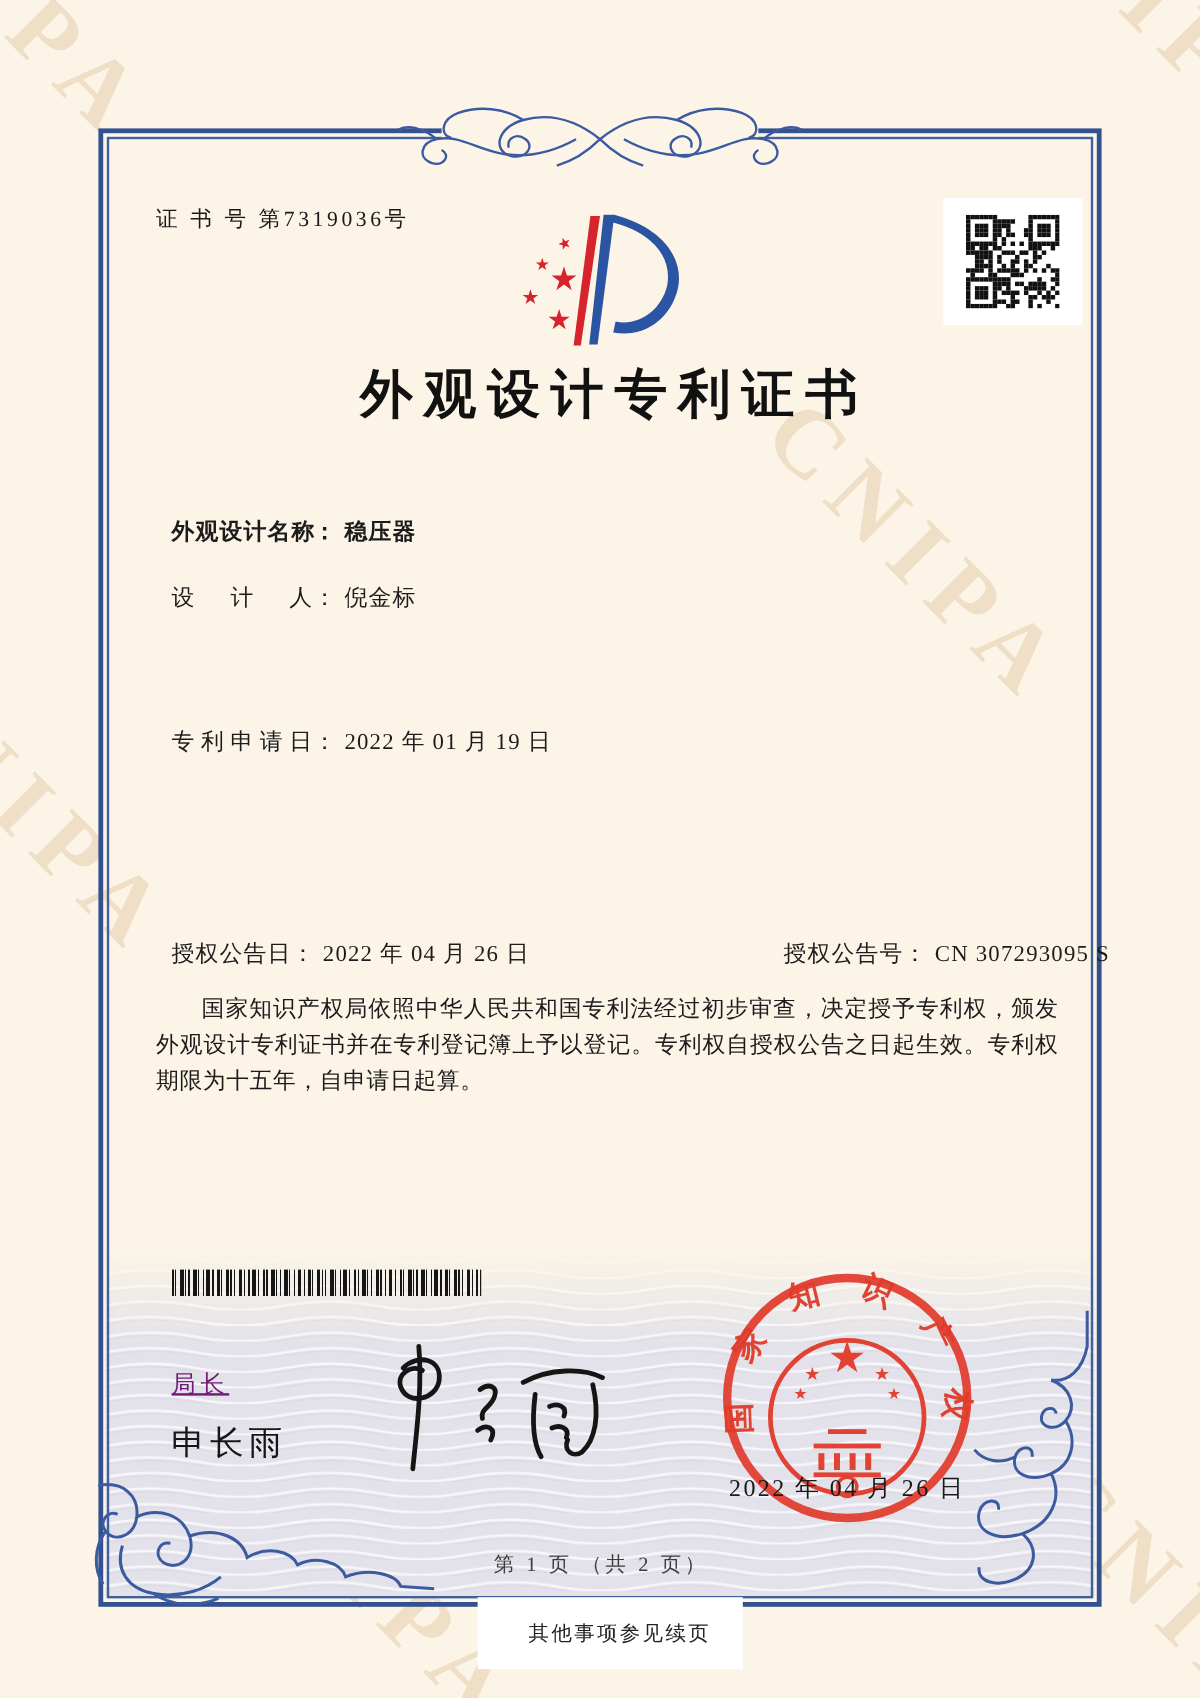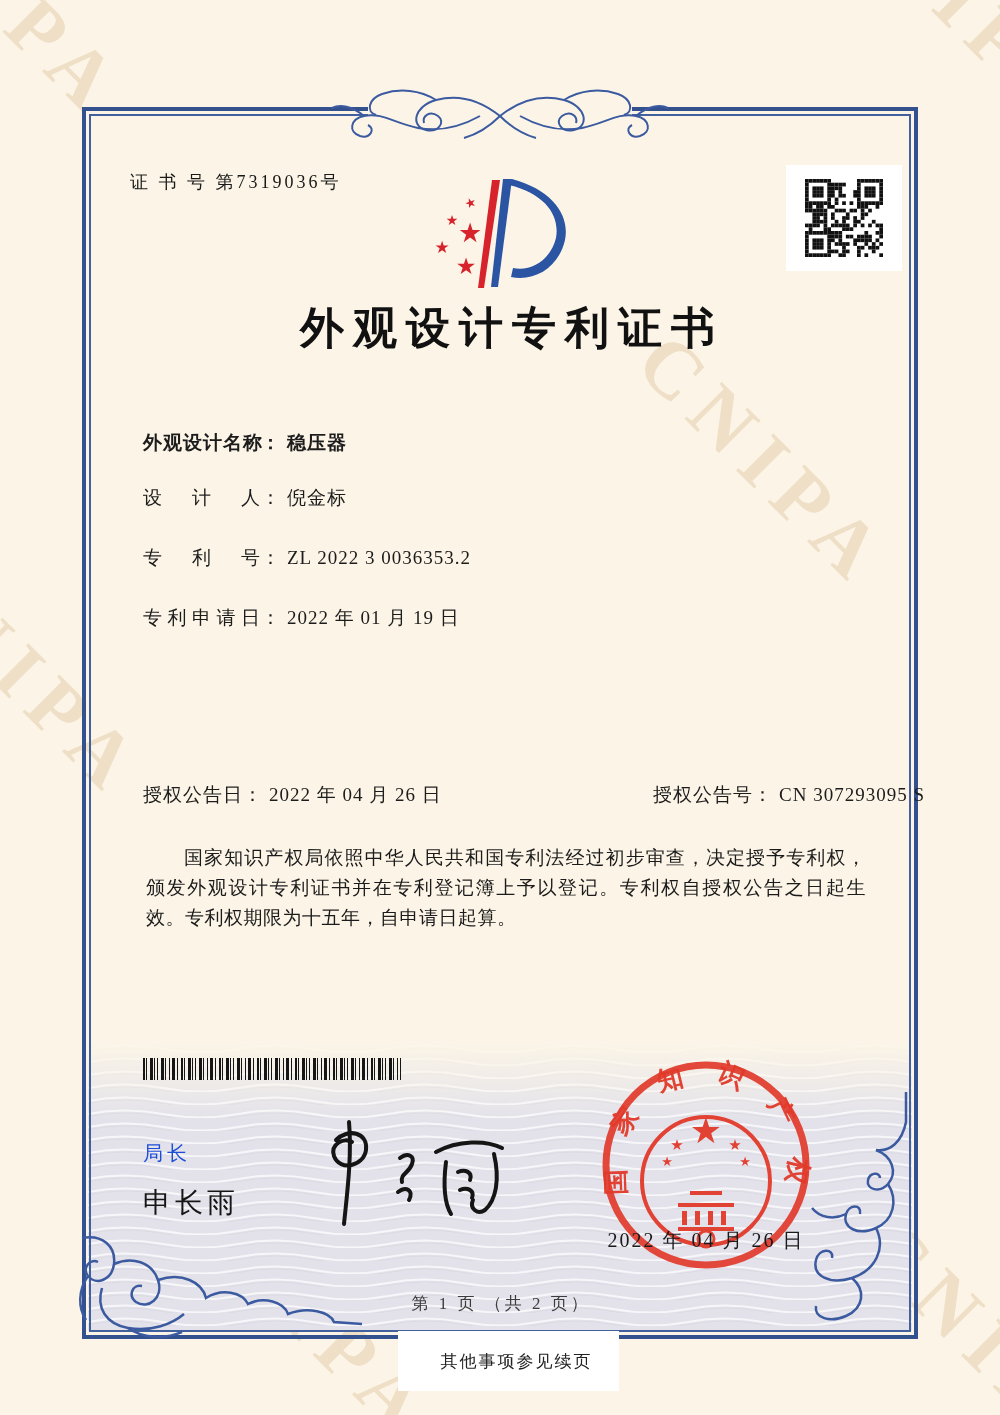--- a/index.html
+++ b/index.html
@@ -391,9 +391,6 @@
   <div class="field-row" style="top:485px;">
     <span class="flabel">设计人</span><span class="fsep">：</span><span>倪金标</span>
   </div>
-  <div class="field-row" style="top:545px;">
-    <span class="flabel">专利号</span><span class="fsep">：</span><span>ZL 2022 3 0036353.2</span>
-  </div>
   <div class="field-row" style="top:605px;">
     <span class="flabel">专利申请日</span><span class="fsep">：</span><span>2022 年 01 月 19 日</span>
   </div>

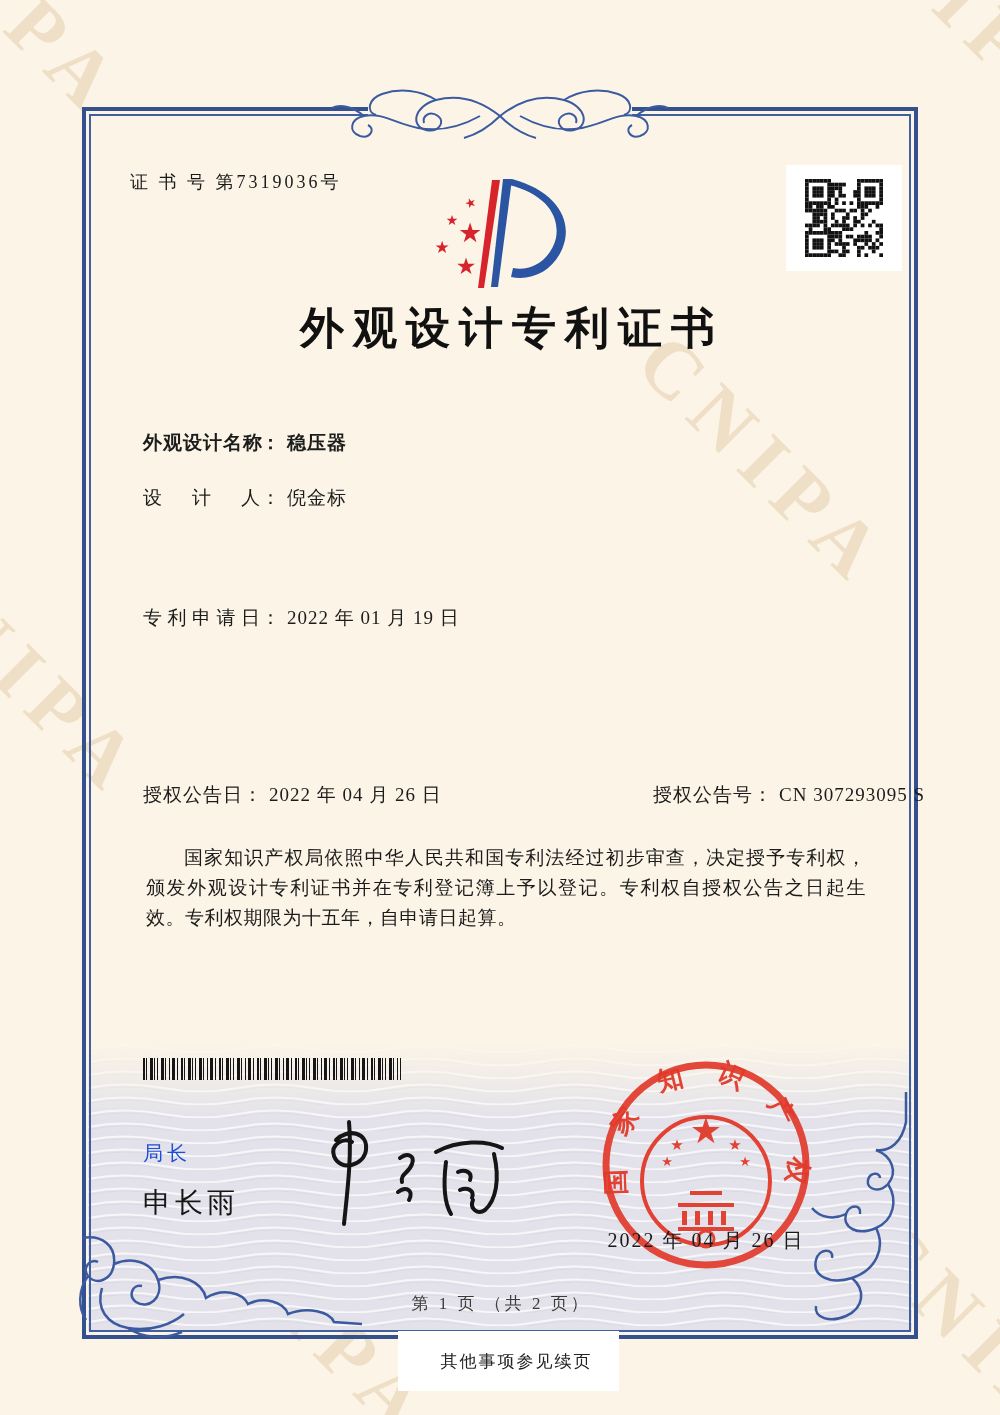--- a/index.html
+++ b/index.html
@@ -36,7 +36,7 @@
 
   .paras{position:absolute;left:130px;top:827px;width:752px;font-size:19px;line-height:30px;
          color:#1b1b1b;text-align:justify;z-index:5;letter-spacing:0.5px;}
-  .paras p{margin:16px;text-indent:2em;}
+  .paras p{margin:0;text-indent:2em;}
 
   .barcode{position:absolute;left:143px;top:1058px;width:258px;height:22px;z-index:5;
     background:repeating-linear-gradient(90deg,

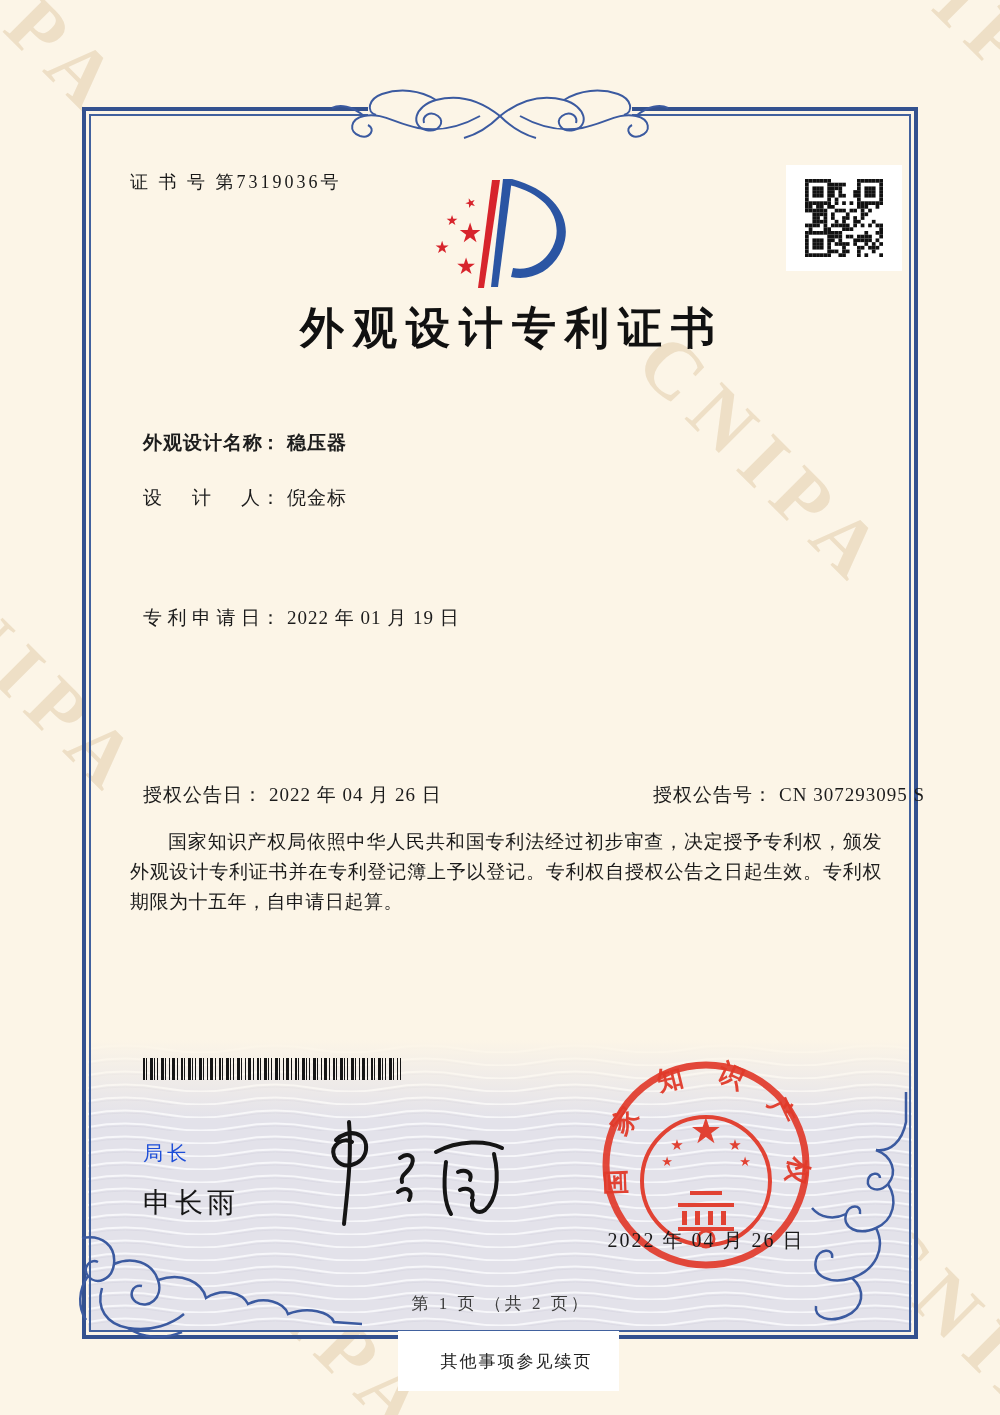--- a/index.html
+++ b/index.html
@@ -46,7 +46,7 @@
       #151515 22px 23px, transparent 23px 26px, #151515 26px 27px, transparent 27px 29px,
       #151515 29px 32px, transparent 32px 34px, #151515 34px 35px, transparent 35px 38px);}
 
-  .director-label{position:absolute;left:143px;top:1140px;font-size:20px;letter-spacing:4px;color:#1d4ed8;z-index:5;}
+  .director-label{position:absolute;left:143px;top:1140px;font-size:20px;letter-spacing:4px;color:#701a75;z-index:5;text-decoration:underline;}
   .director-name{position:absolute;left:143px;top:1184px;font-size:28px;letter-spacing:4px;color:#161616;z-index:5;}
   .signature{position:absolute;left:288px;top:1112px;z-index:6;}
 

